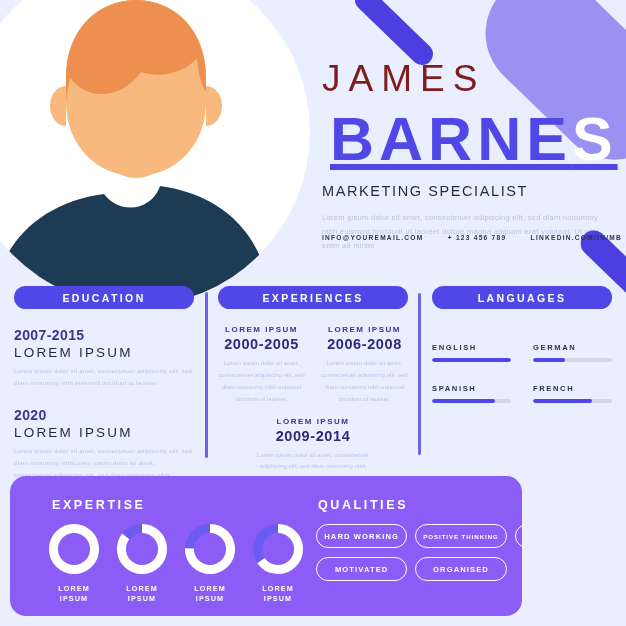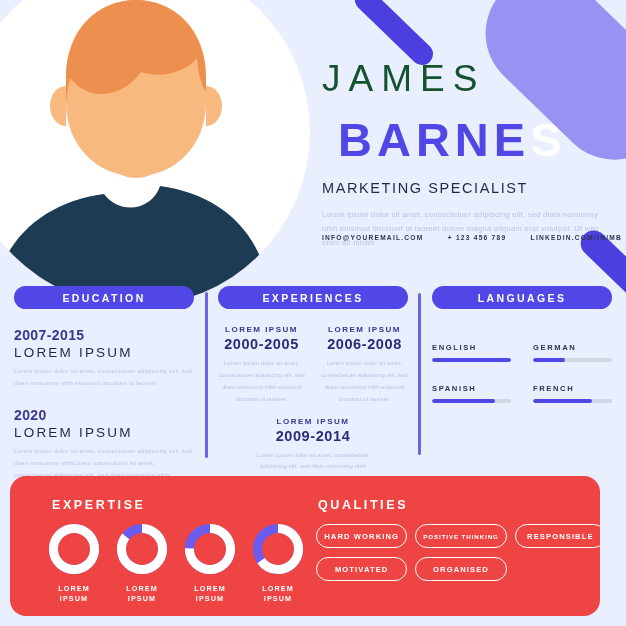--- a/index.html
+++ b/index.html
@@ -35,7 +35,7 @@
 
   .header{position:absolute;left:322px;top:60px;width:290px;}
   .name-first{
-    font-size:37px;letter-spacing:8px;color:#14532d;font-weight:400;
+    font-size:37px;letter-spacing:8px;color:#7f1d1d;font-weight:400;
     line-height:1.05;margin:0;
   }
   .name-last-wrap{position:relative;margin-top:4px;}

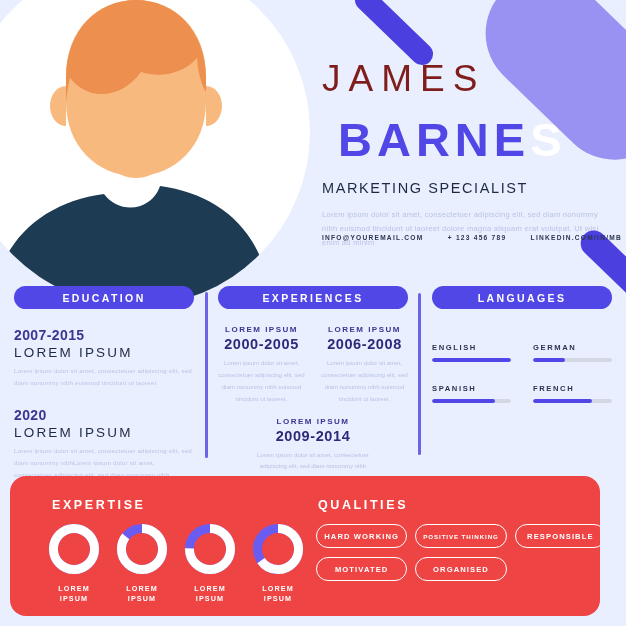--- a/index.html
+++ b/index.html
@@ -40,8 +40,8 @@
   }
   .name-last-wrap{position:relative;margin-top:4px;}
   .name-last{
-    font-size:47px;letter-spacing:5px;color:#5147e6;font-weight:700;
-    line-height:1.05;margin:16px;white-space:nowrap;
+    font-size:61px;letter-spacing:5px;color:#5147e6;font-weight:700;
+    line-height:1.05;margin:8px;white-space:nowrap;text-decoration:underline;
   }
   .name-last .tail{color:#ffffff;}
   .job-title{

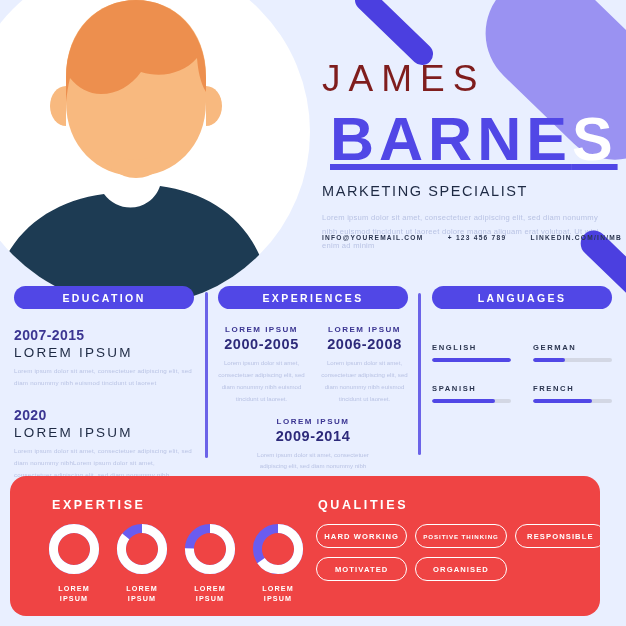--- a/index.html
+++ b/index.html
@@ -112,8 +112,8 @@
 
   
   .bottom{
-    position:absolute;left:10px;top:476px;width:590px;height:140px;
-    border-radius:16px;background:#ef4444;overflow:hidden;
+    position:absolute;left:10px;top:476px;width:512px;height:140px;
+    border-radius:16px;background:#8b5cf6;overflow:hidden;
   }
   .panel-title{
     position:absolute;color:#fff;font-size:12.5px;font-weight:700;letter-spacing:2.6px;

